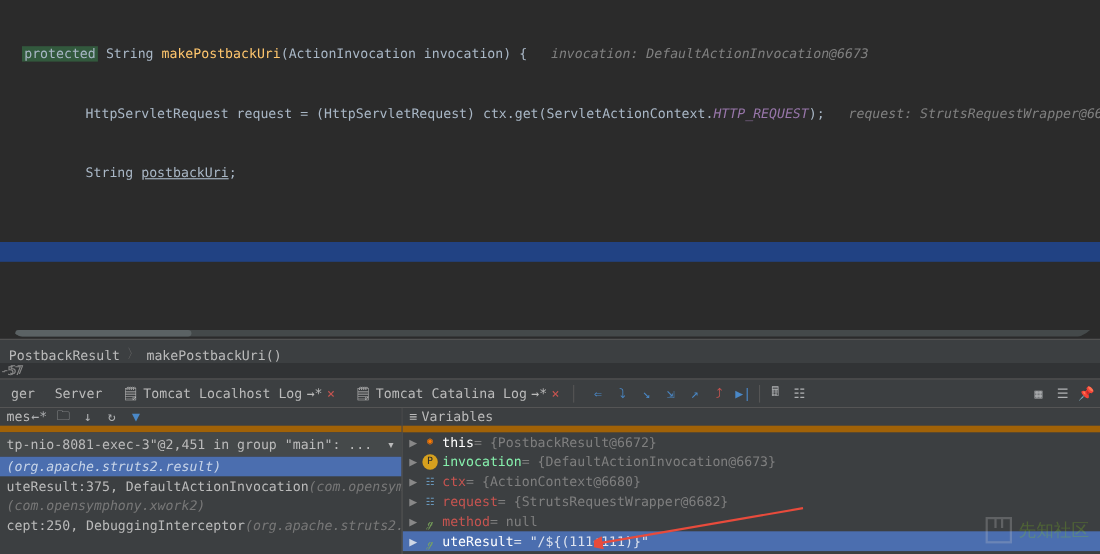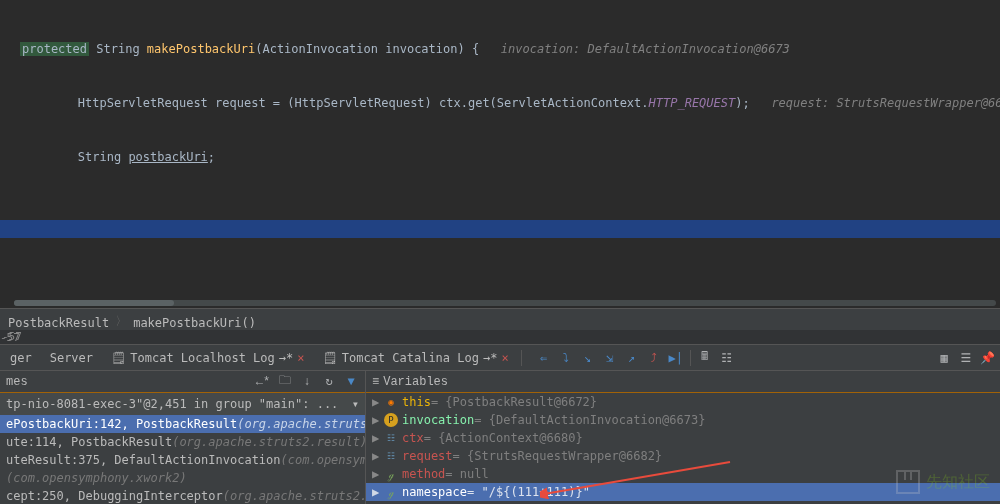--- a/index.html
+++ b/index.html
@@ -4,7 +4,7 @@
 <style>
 * { margin:0; padding:0; box-sizing:border-box; }
 body { background:#2b2b2b; font-family:"Microsoft YaHei","Consolas",monospace; font-size:12px; color:#a9b7c6; overflow:hidden; width:1000px; height:504px; }
-.editor { padding:4px 0 0 20px; height:308px; overflow:hidden; line-height:18px; white-space:pre; position:relative; }
+.editor { padding:4px 0 0 20px; height:308px; overflow:hidden; line-height:18px; white-space:pre; position:relative;border-radius:29px; }
 .editor .highlighted-line { background:#214283; position:absolute; left:0; right:0; height:18px; }
 .top-hl { background:#32593d; padding:0 2px; }
 .name { color:#ffc66d; }

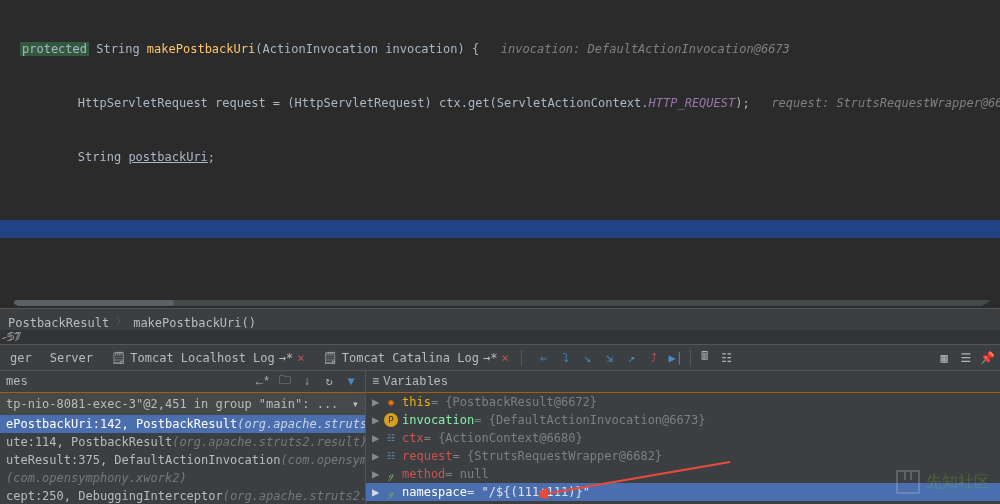--- a/index.html
+++ b/index.html
@@ -21,7 +21,7 @@
 .tb.red { color:#c75450; }
 .dbg-body { display:flex; height:148px; background:#3c3f41; border-top:1px solid #555; }
 .frames { width:366px; border-right:1px solid #555; display:flex; flex-direction:column; }
-.panel-hdr { height:22px; background:#3c3f41; display:flex; align-items:center; justify-content:space-between; padding:0 6px; color:#bbb; border-bottom:1px solid #a16207;font-family:Liberation Mono, monospace; }
+.panel-hdr { height:22px; background:#3c3f41; display:flex; align-items:center; padding:0 6px; color:#bbb; border-bottom:6px solid #a16207; }
 .panel-hdr .ricons { display:flex; gap:6px; }
 .thread-sel { height:22px; background:#45494a; display:flex; align-items:center; padding:0 6px; color:#bbb; justify-content:space-between; }
 .stack { flex:1; overflow:hidden; }

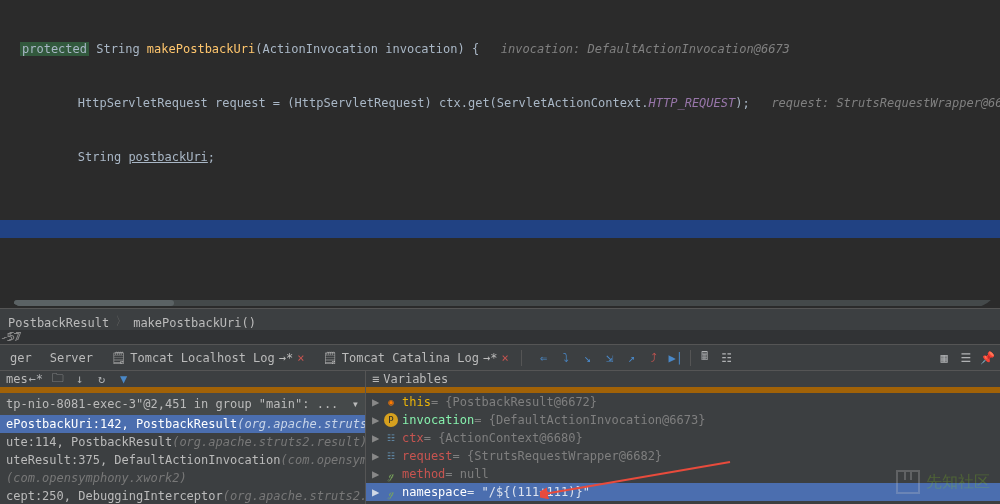--- a/index.html
+++ b/index.html
@@ -156,7 +156,7 @@
         <div class="var-row">
           <span class="arrow">▶</span>
           <span class="ic this-ic">◉</span>
-          <span style="color:#eab308">this</span>
+          <span style="color:#ffffff">this</span>
           <span class="val"> = {PostbackResult@6672}</span>
         </div>
         <div class="var-row">

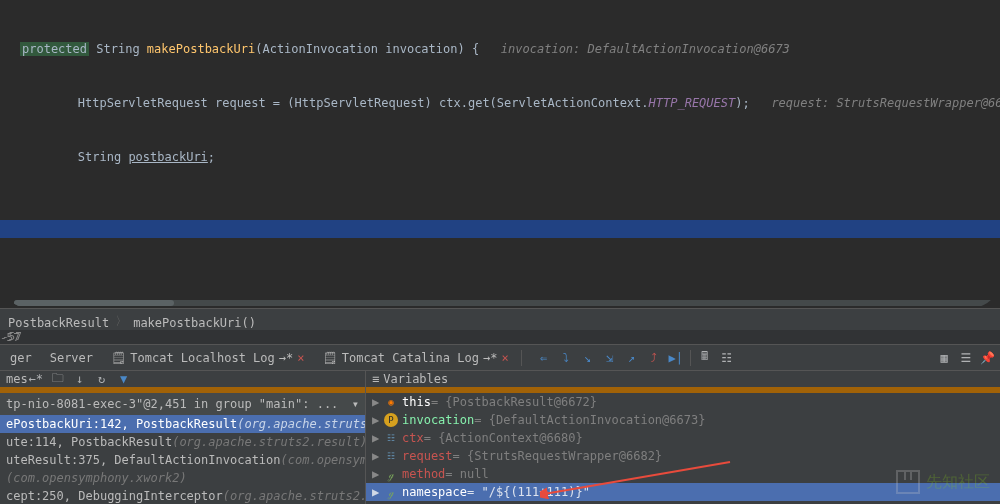--- a/index.html
+++ b/index.html
@@ -125,7 +125,6 @@
     </div>
     <div class="stack" id="stack">
         <div class="stack-row sel">
-          <span>ePostbackUri:142, PostbackResult </span>
           <span class="pkg">(org.apache.struts2.result)</span>
         </div>
         <div class="stack-row">

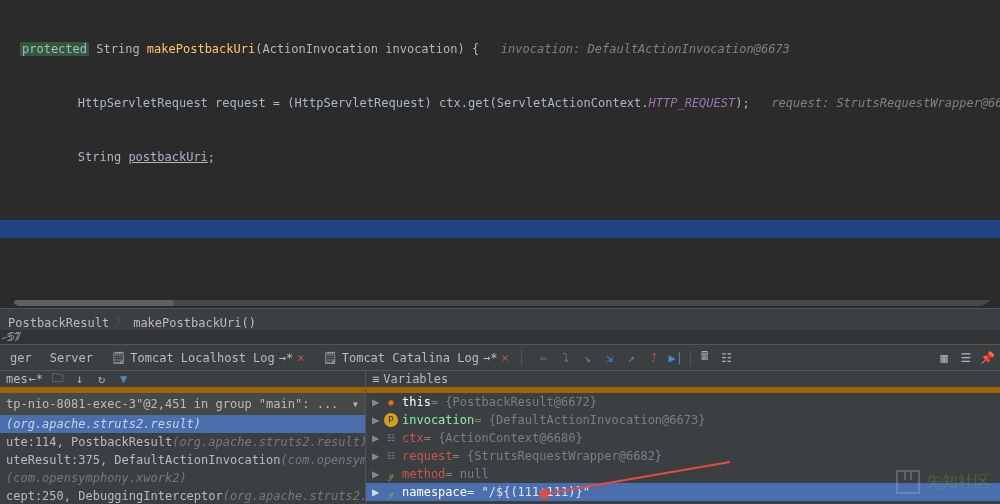--- a/index.html
+++ b/index.html
@@ -128,10 +128,6 @@
           <span class="pkg">(org.apache.struts2.result)</span>
         </div>
         <div class="stack-row">
-          <span>ute:114, PostbackResult </span>
-          <span class="pkg">(org.apache.struts2.result)</span>
-        </div>
-        <div class="stack-row">
           <span>uteResult:375, DefaultActionInvocation </span>
           <span class="pkg">(com.opensymphony.xwork2)</span>
         </div>

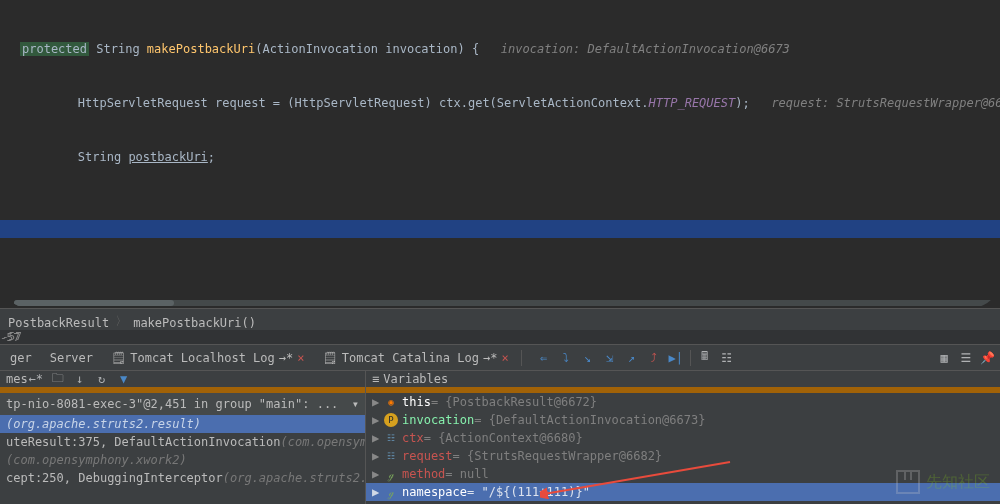--- a/index.html
+++ b/index.html
@@ -181,7 +181,7 @@
         <div class="var-row sel">
           <span class="arrow">▶</span>
           <span class="ic gg">ℊ</span>
-          <span style="color:#fff">namespace</span>
+          <span style="color:#fff">uteResult</span>
           <span class="val"> = "/${(111+111)}"</span>
         </div>
       </div>

